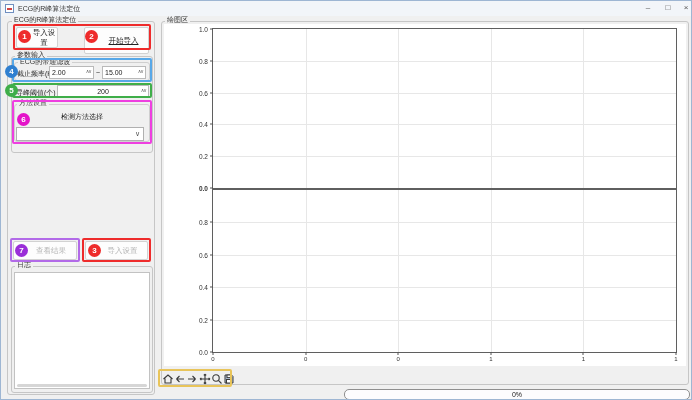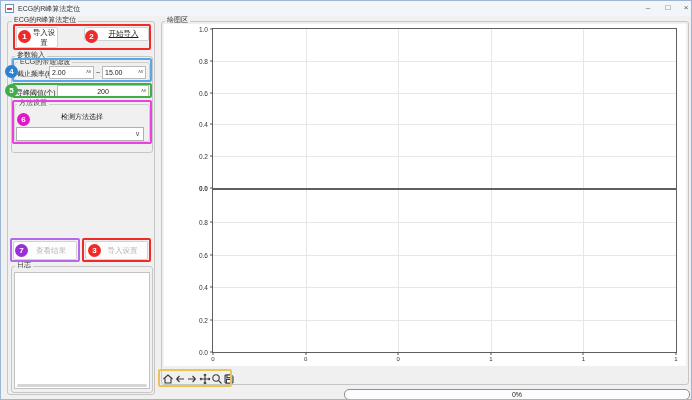--- a/index.html
+++ b/index.html
@@ -52,7 +52,7 @@
   <span class="gb-label" style="left:11px;top:15px;">ECG的R峰算法定位</span>
 
   <div class="btn" style="left:15px;top:26px;width:42px;height:21px;padding-left:14px;">导入设置</div>
-  <div class="btn" style="left:83px;top:26px;width:65px;height:14px;padding-left:14px;text-decoration:underline;">开始导入</div>
+  <div class="btn" style="left:83px;top:26px;width:65px;height:27px;padding-left:14px;text-decoration:underline;">开始导入</div>
   <div class="ann-box" style="left:12px;top:23px;width:138px;height:26px;border-color:#ee2b2b;"></div>
   <div class="ann-circle" style="left:17px;top:29px;background:#ee2b2b;">1</div>
   <div class="ann-circle" style="left:84px;top:29px;background:#ee2b2b;">2</div>

